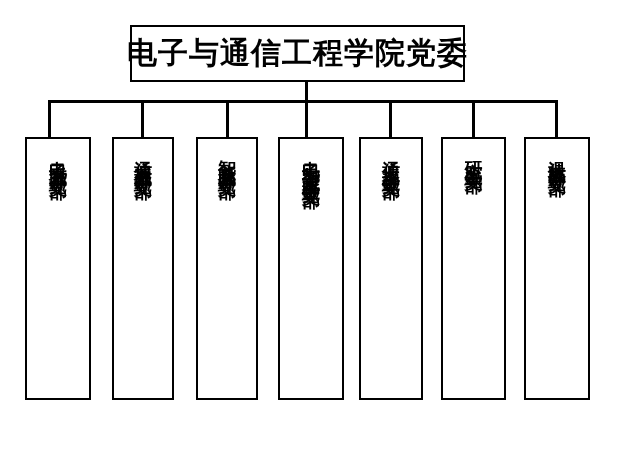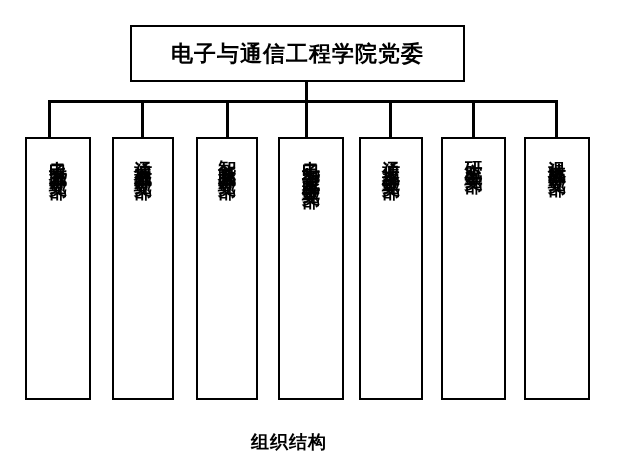--- a/index.html
+++ b/index.html
@@ -25,7 +25,7 @@
     display: flex; align-items: center; justify-content: center;
   }
   .root-label {
-    font-size: 22px;
+    font-size: 30px;
     font-weight: bold;
     letter-spacing: 1px;
     white-space: nowrap;

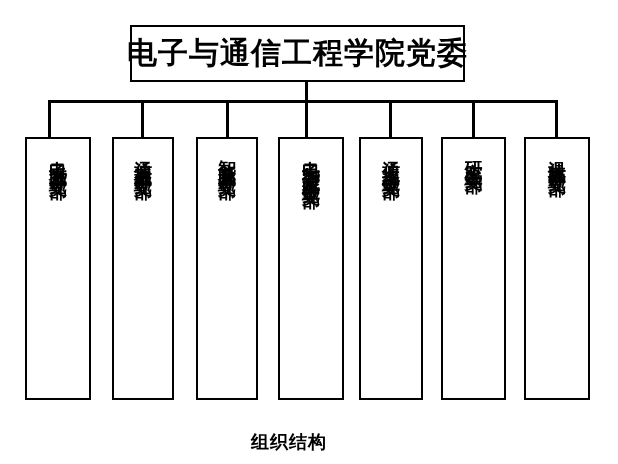--- a/index.html
+++ b/index.html
@@ -120,7 +120,6 @@
     <span class="branch-label">退休教师党支部</span>
   </div>
 
-  <div class="caption">组织结构</div>
 
 </div>
 

